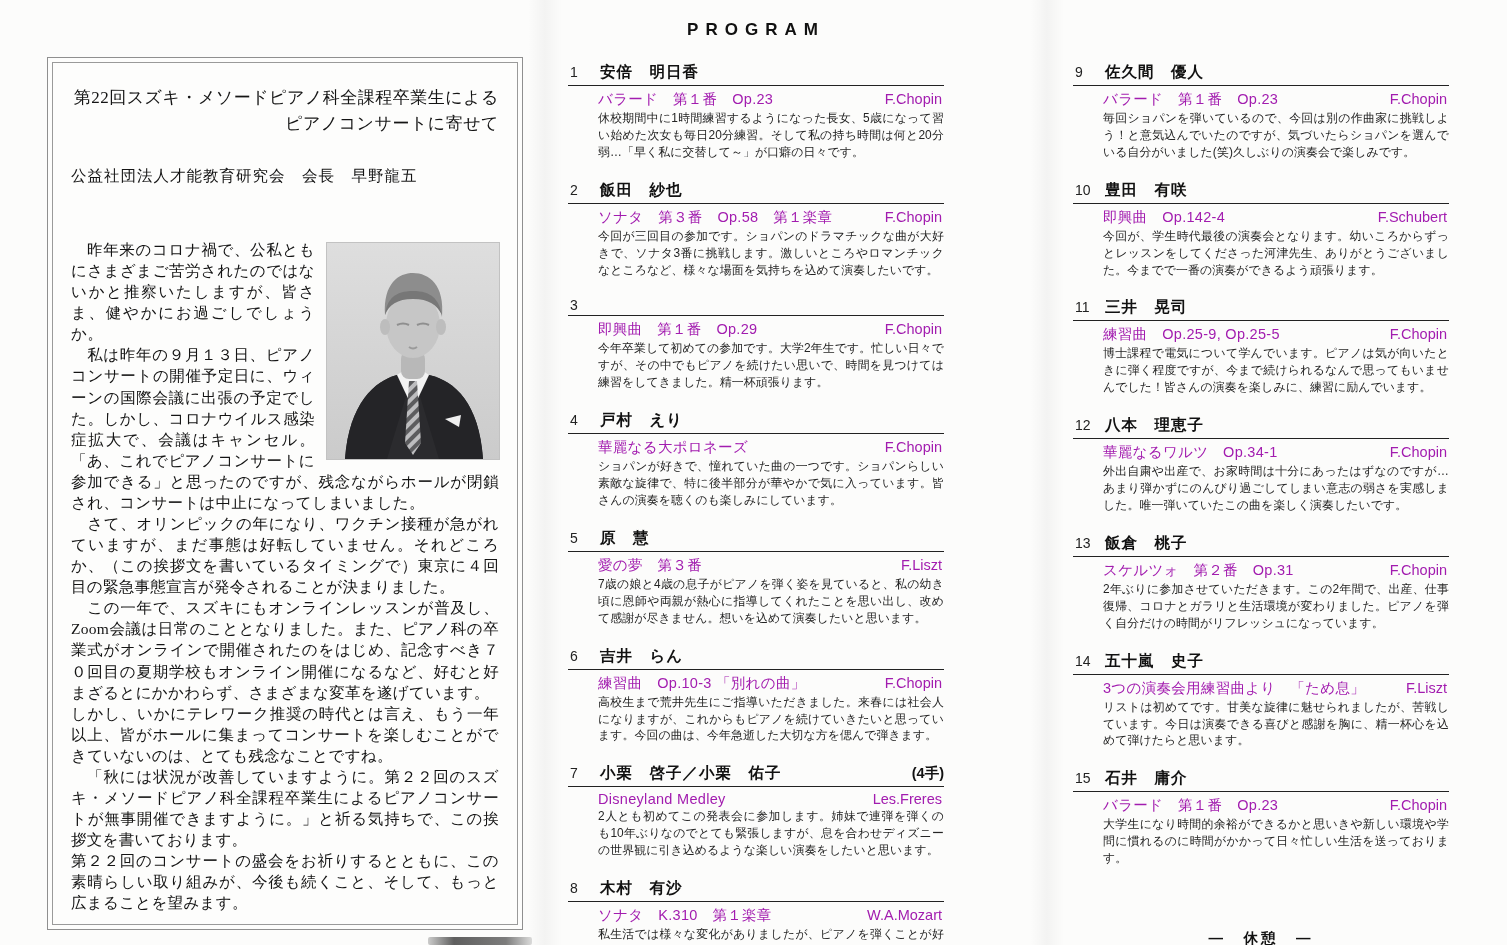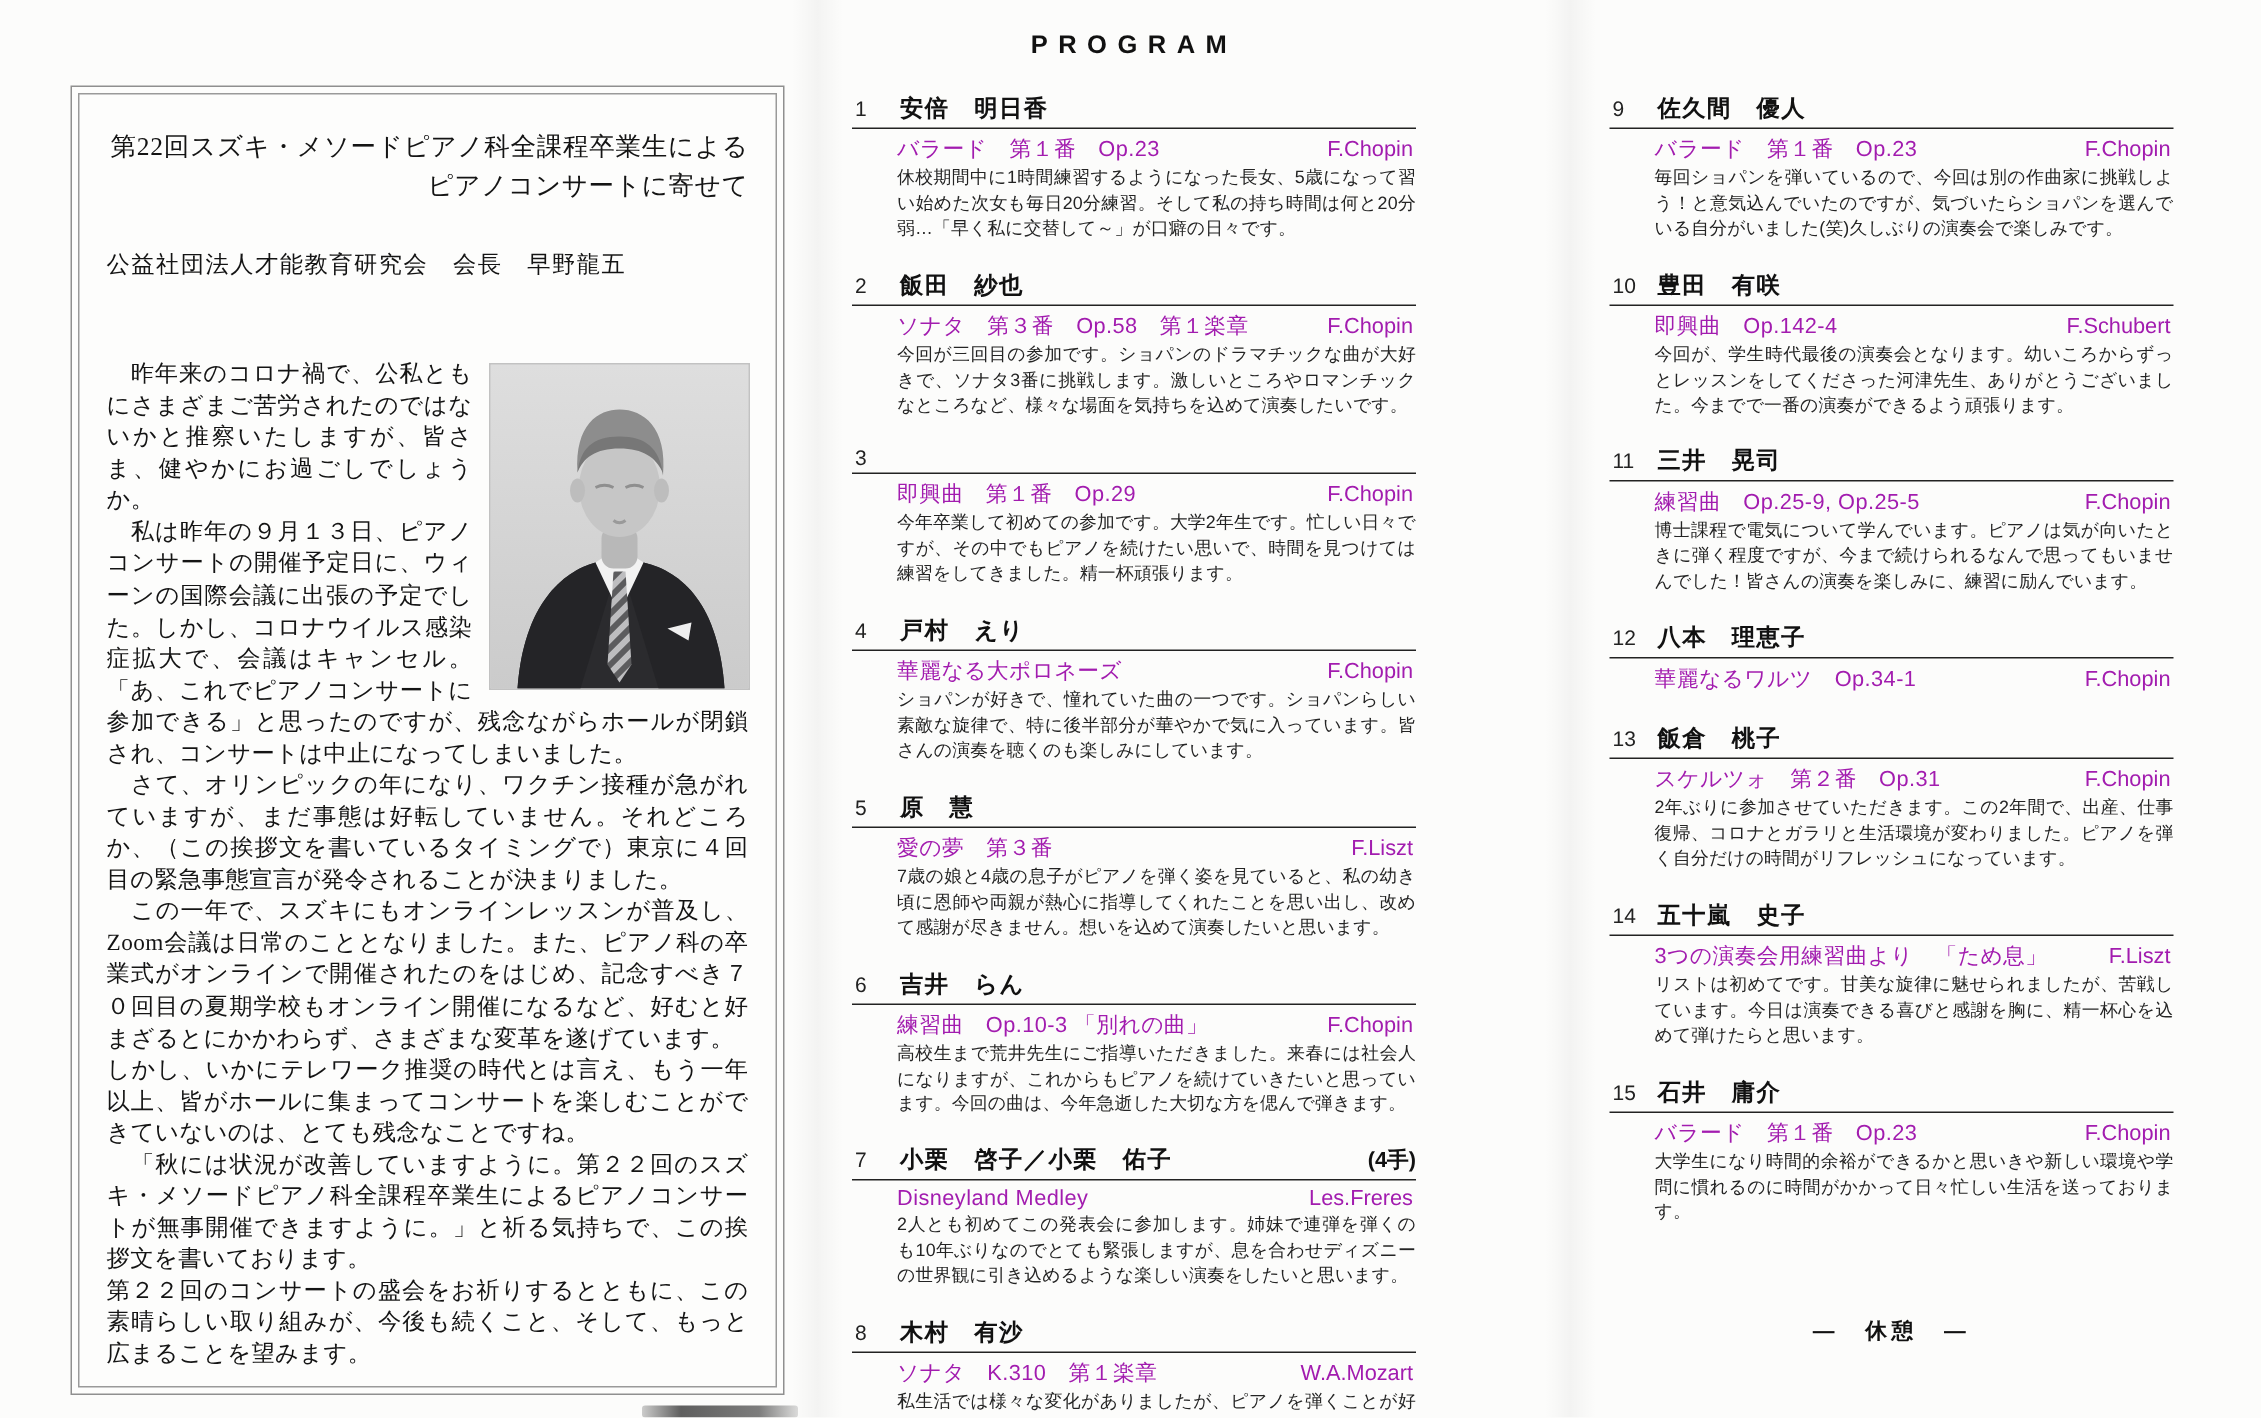--- a/index.html
+++ b/index.html
@@ -286,6 +286,7 @@
       <span class="piece">華麗なるワルツ　Op.34-1</span>
       <span class="composer">F.Chopin</span>
     </div>
+    <div class="desc">外出自粛や出産で、お家時間は十分にあったはずなのですが…あまり弾かずにのんびり過ごしてしまい意志の弱さを実感しました。唯一弾いていたこの曲を楽しく演奏したいです。</div>
   </div>
 
   <div class="pitem">

